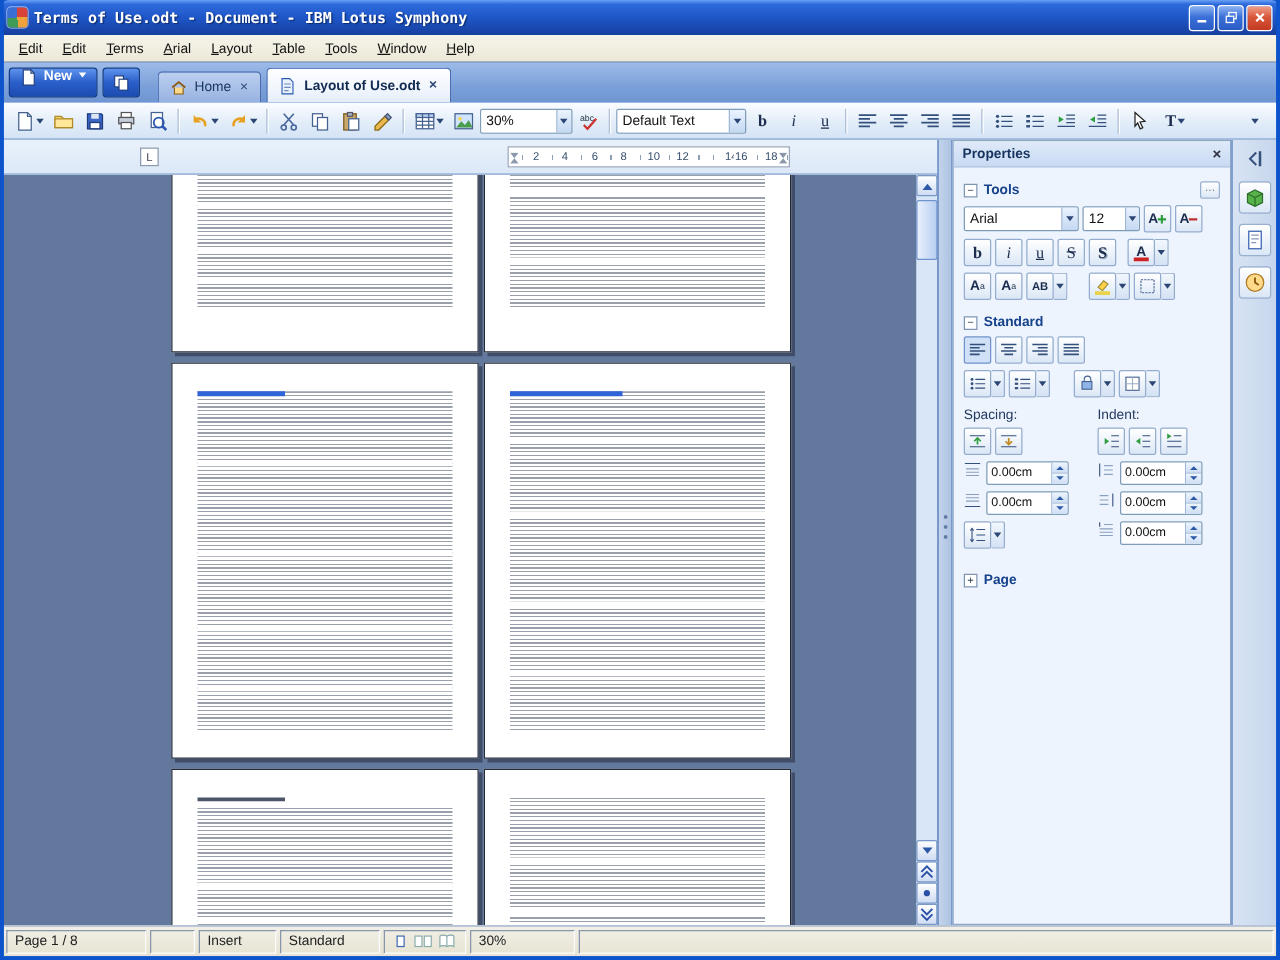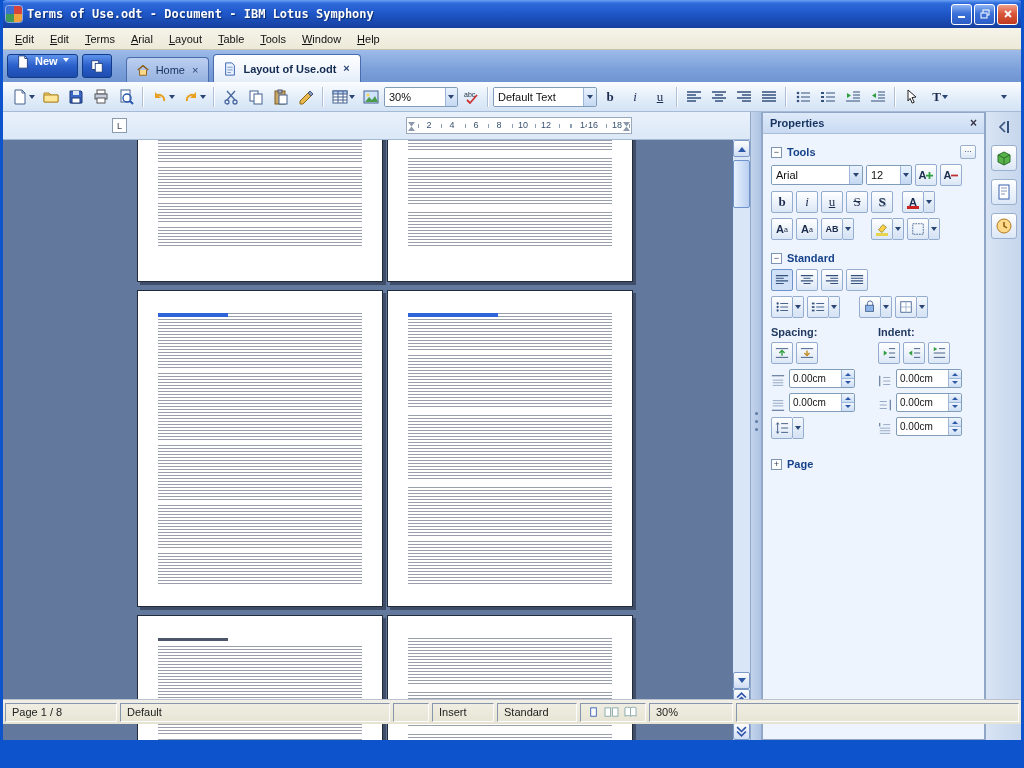--- a/index.html
+++ b/index.html
@@ -96,7 +96,7 @@
 .cbar{position:absolute;left:4px;bottom:3px;width:12px;height:3px;background:#c22}
 .cbar.y{background:#e8d44a}
 .spgrid{display:grid;grid-template-columns:98px 1fr;column-gap:9px;margin-top:3px}
-.flabel{color:#223a60;margin:3px 0 4px;font-weight:bold}
+.flabel{color:#223a60;margin:3px 0 4px;font-weight:normal}
 .sprow{display:flex;align-items:flex-end;gap:4px;margin-bottom:5px}
 .spin{display:inline-flex;width:66px;height:19px;border:1px solid #7f9db9;background:#fff;border-radius:2px;overflow:hidden}
 .spin .val{flex:1;padding:3px 3px 0;font-size:10px;color:#111}

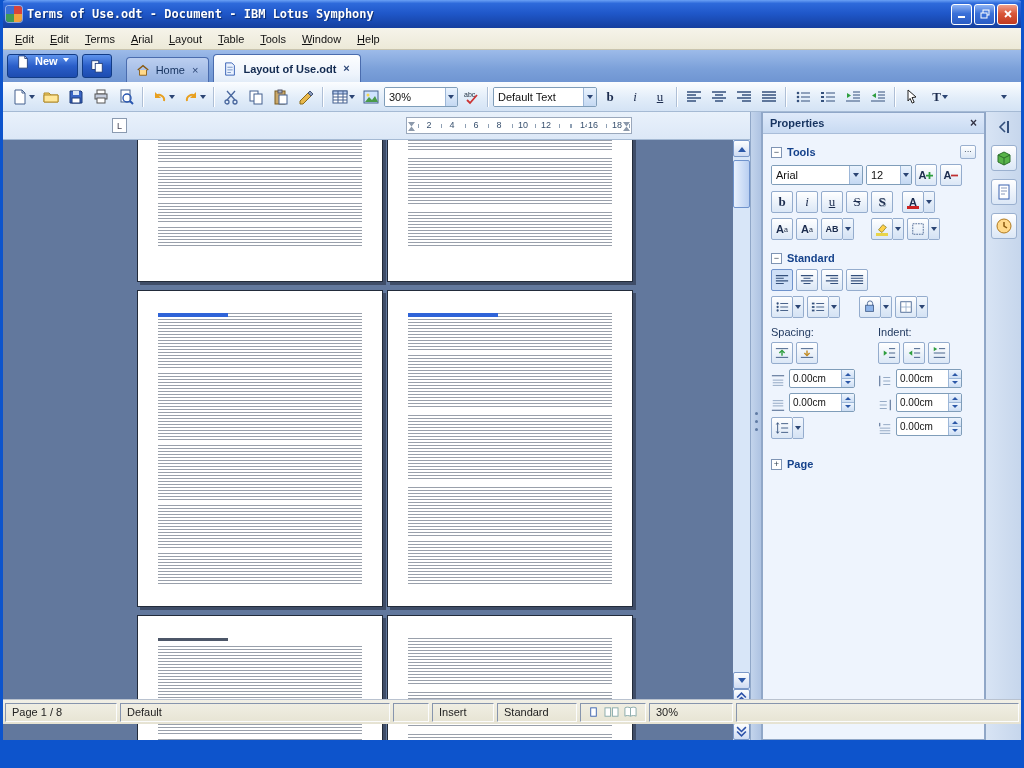--- a/index.html
+++ b/index.html
@@ -97,7 +97,7 @@
 .cbar.y{background:#e8d44a}
 .spgrid{display:grid;grid-template-columns:98px 1fr;column-gap:9px;margin-top:3px}
 .flabel{color:#223a60;margin:3px 0 4px;font-weight:normal}
-.sprow{display:flex;align-items:flex-end;gap:4px;margin-bottom:5px}
+.sprow{display:flex;align-items:flex-start;gap:4px;margin-bottom:5px}
 .spin{display:inline-flex;width:66px;height:19px;border:1px solid #7f9db9;background:#fff;border-radius:2px;overflow:hidden}
 .spin .val{flex:1;padding:3px 3px 0;font-size:10px;color:#111}
 .spst{width:13px;display:flex;flex-direction:column;border-left:1px solid #9db7d8}

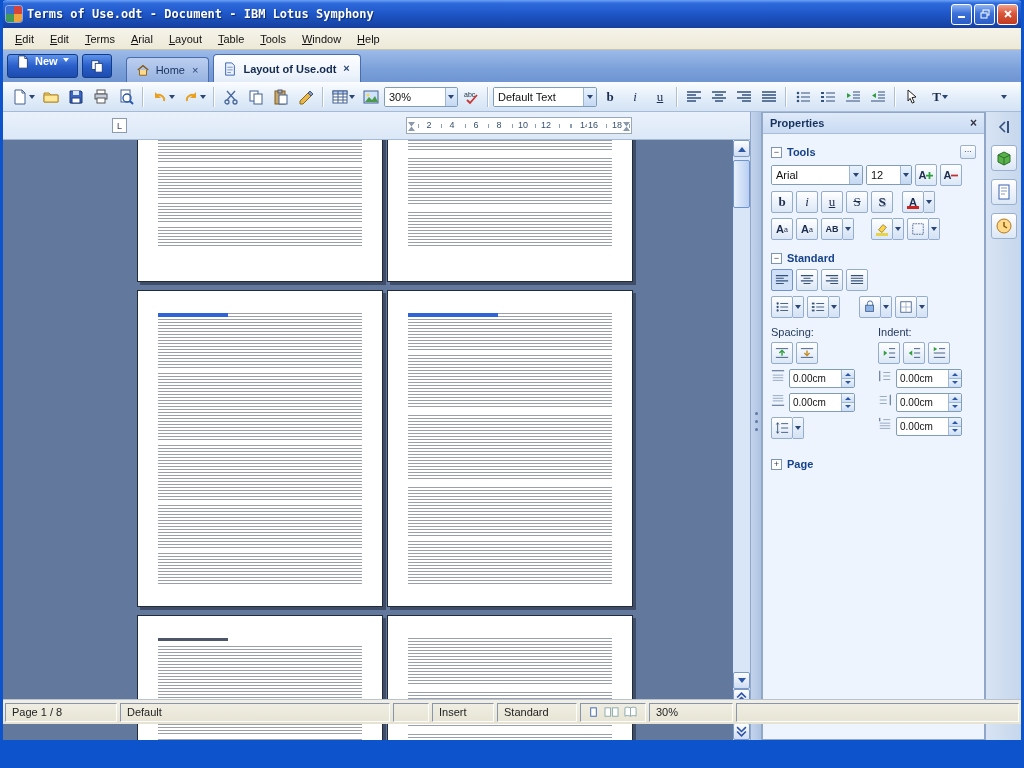--- a/index.html
+++ b/index.html
@@ -113,7 +113,7 @@
 .stbtn.flat{border-color:transparent;background:transparent;height:20px}
 
 
-.statusbar{position:absolute;left:3px;top:699px;width:1018px;height:25px;background:linear-gradient(180deg,#f2f0e6,#e6e3d2);border-top:1px solid #b9c2cf;display:flex;align-items:center;padding:2px 2px}
+.statusbar{position:absolute;left:3px;top:740px;width:1018px;height:25px;background:linear-gradient(180deg,#f2f0e6,#e6e3d2);border-top:1px solid #b9c2cf;display:flex;align-items:center;padding:2px 2px}
 .seg{height:19px;border:1px solid;border-color:#8795ad #fbfcfd #fbfcfd #8795ad;margin-right:3px;display:flex;align-items:center;padding:0 6px;color:#222;gap:4px}
 .seg.grow{flex:1;margin-right:0}
 

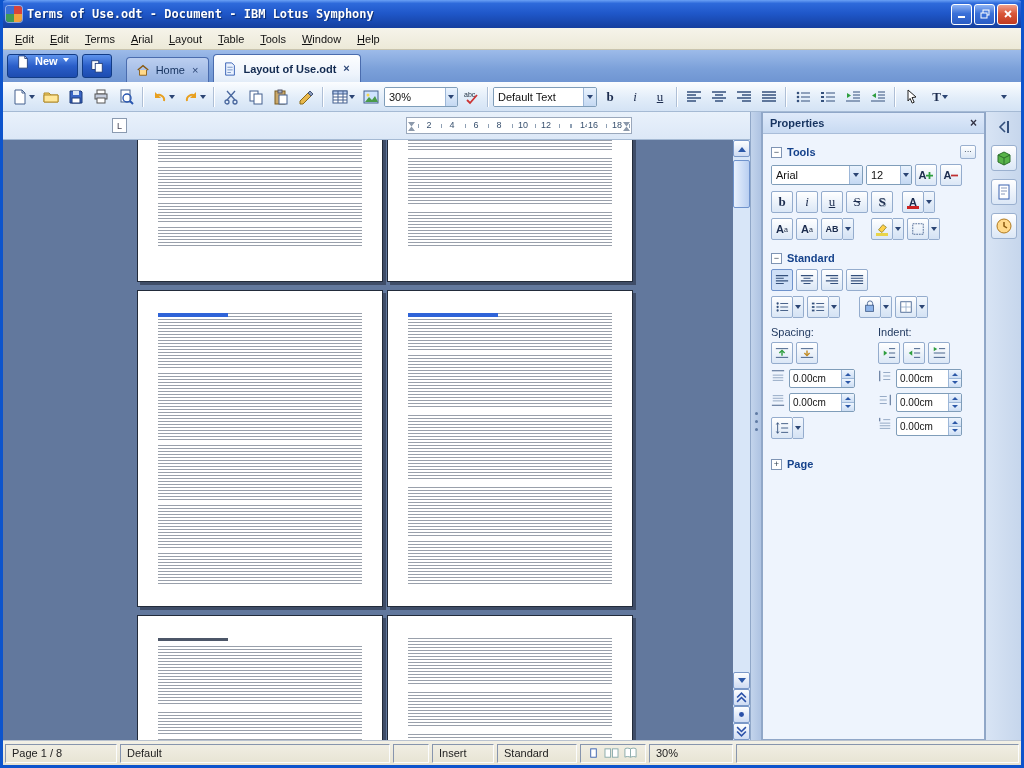--- a/index.html
+++ b/index.html
@@ -819,9 +819,6 @@
   <div class="seg" style="width:112px">
       <span>Page 1 / 8</span>
     </div>
-  <div class="seg" style="width:270px">
-      <span>Default</span>
-    </div>
   <div class="seg" style="width:36px"></div>
   <div class="seg" style="width:62px">
       <span>Insert</span>

